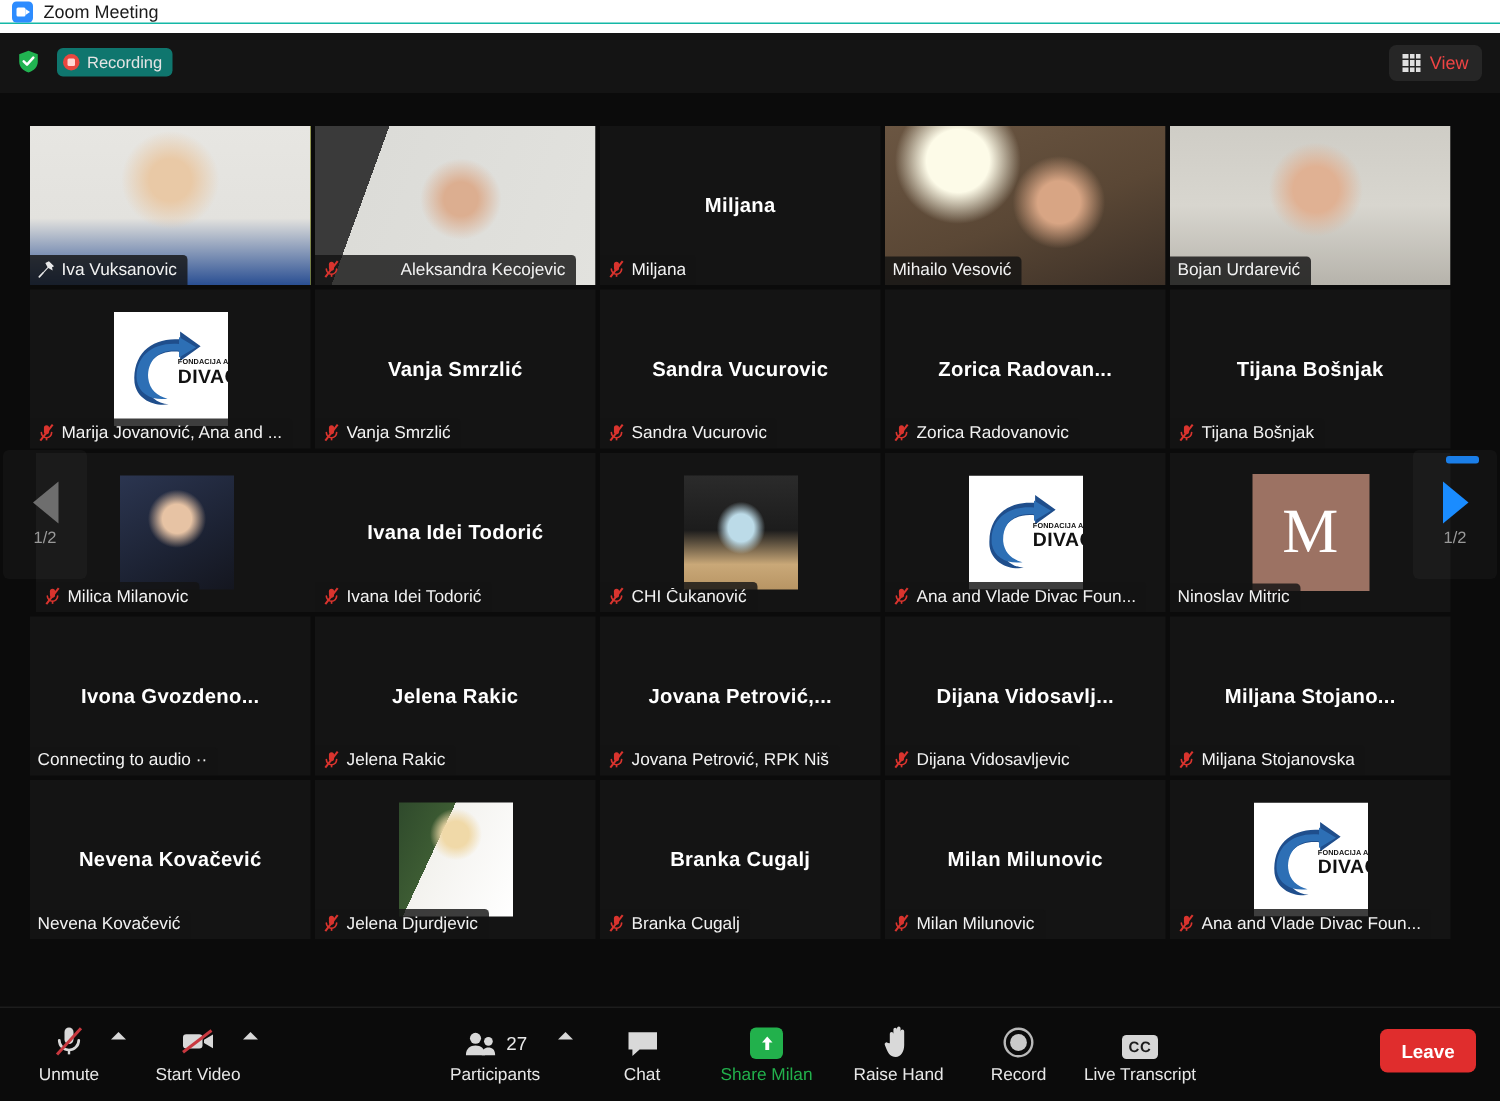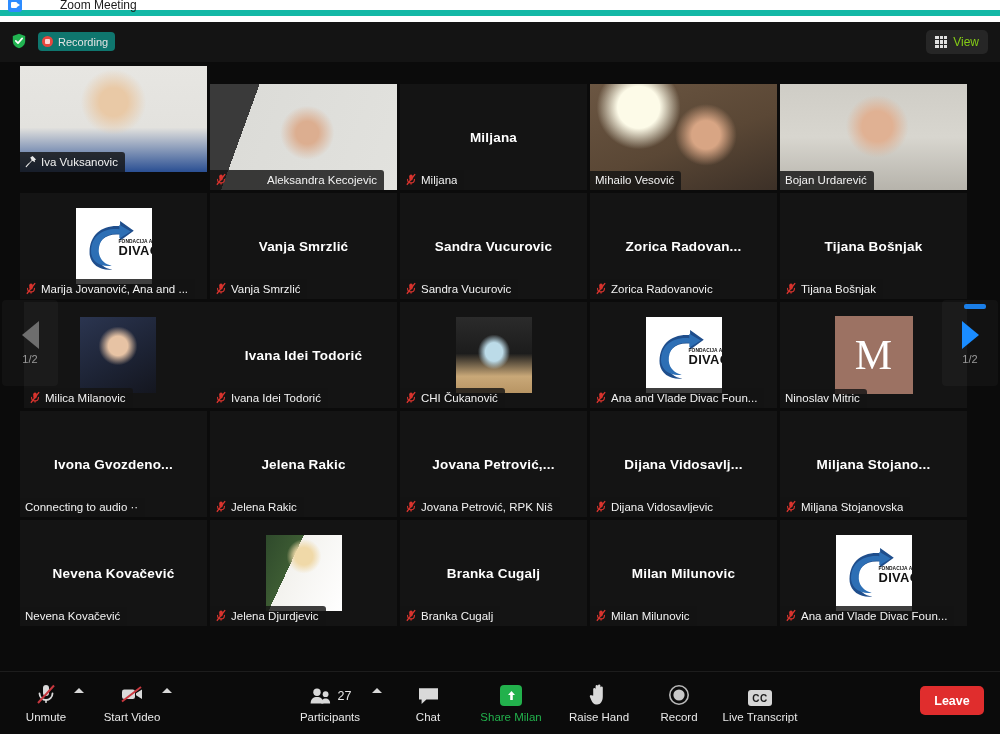--- a/index.html
+++ b/index.html
@@ -21,8 +21,7 @@
     align-items: center;
     padding-left: 8px;
     box-sizing: border-box;
-    border-bottom: 6px solid #14b8a6;
-    gap: 31px;
+    border-bottom: 1px solid #14b8a6;
   }
   #titlebar .tb-icon {
     width: 14px; height: 14px;

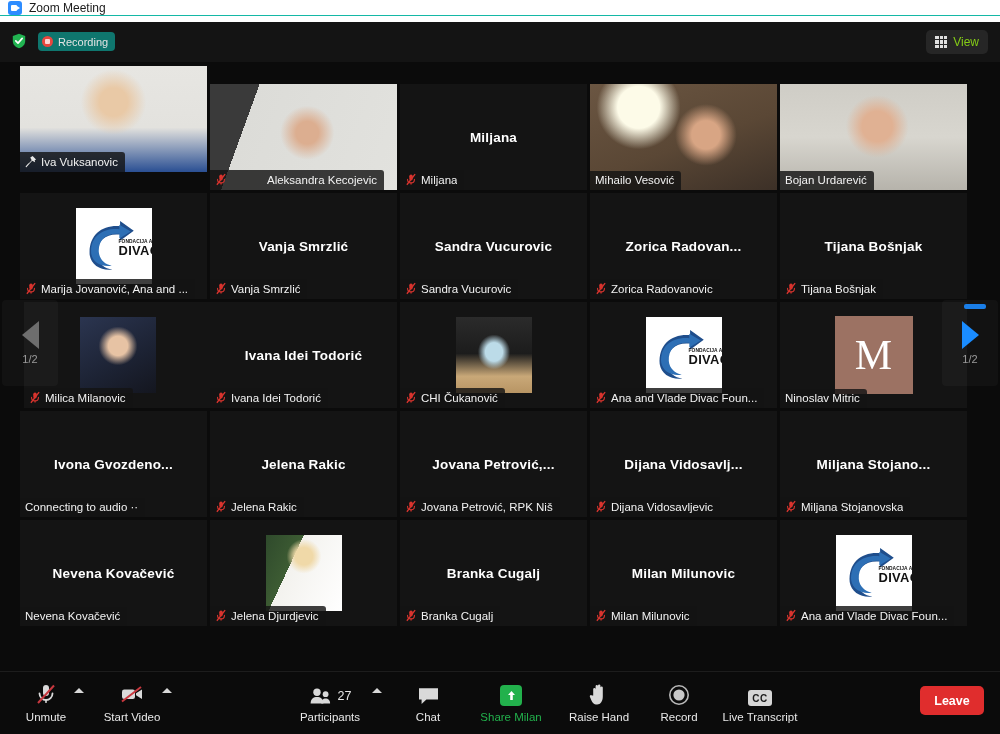--- a/index.html
+++ b/index.html
@@ -122,7 +122,7 @@
     background: #e0e0e0;
     display: block;
   }
-  #view-btn .vlabel { font-size: 12px; color: #84cc16; }
+  #view-btn .vlabel { font-size: 12px; color: #ef4444; }
 
   
   #gallery {

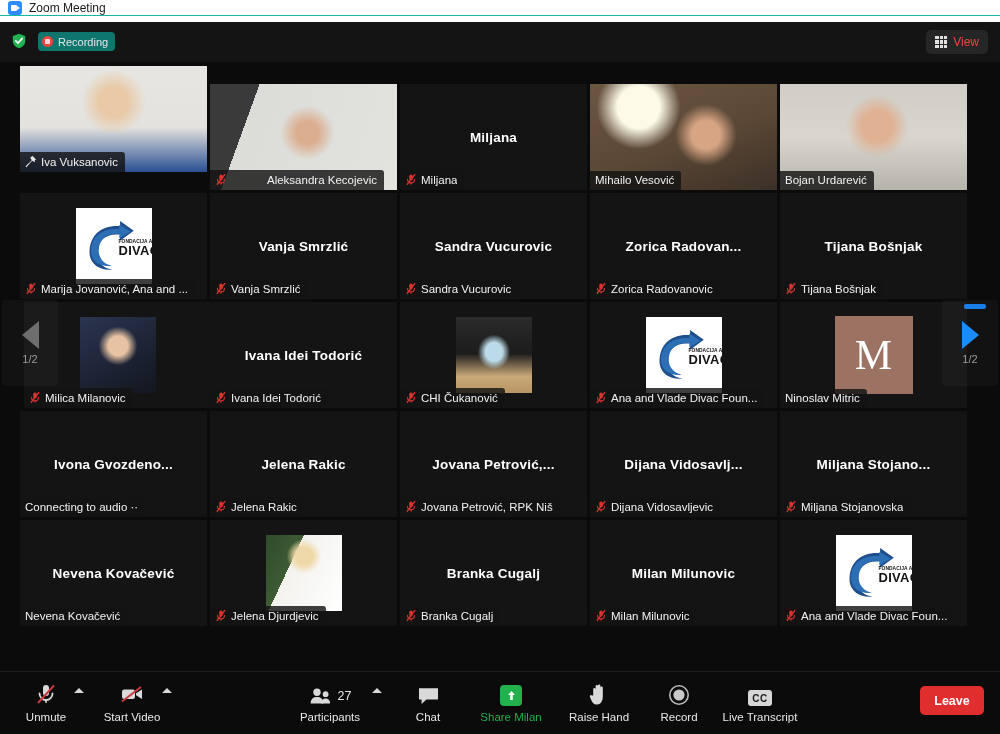--- a/index.html
+++ b/index.html
@@ -353,7 +353,7 @@
   </div>
 
   <div id="gallery">
-      <div class="tile active" style="left: 20px; top: 4px; width: 187px; height: 106px; text-decoration: underline;">
+      <div class="tile active" style="left: 20px; top: 22px; width: 187px; height: 106px; text-decoration: underline;">
         <div class="video-fill" style="background: radial-gradient(circle at 50% 34%, rgb(233, 201, 166) 12%, rgba(233, 201, 166, 0) 28%), linear-gradient(rgb(231, 230, 226) 0%, rgb(227, 226, 222) 58%, rgb(42, 79, 147) 100%);"></div>
         <div class="nameplate" style="max-width: 183px;">
           <svg class="pin-icon" viewBox="0 0 14 15">

